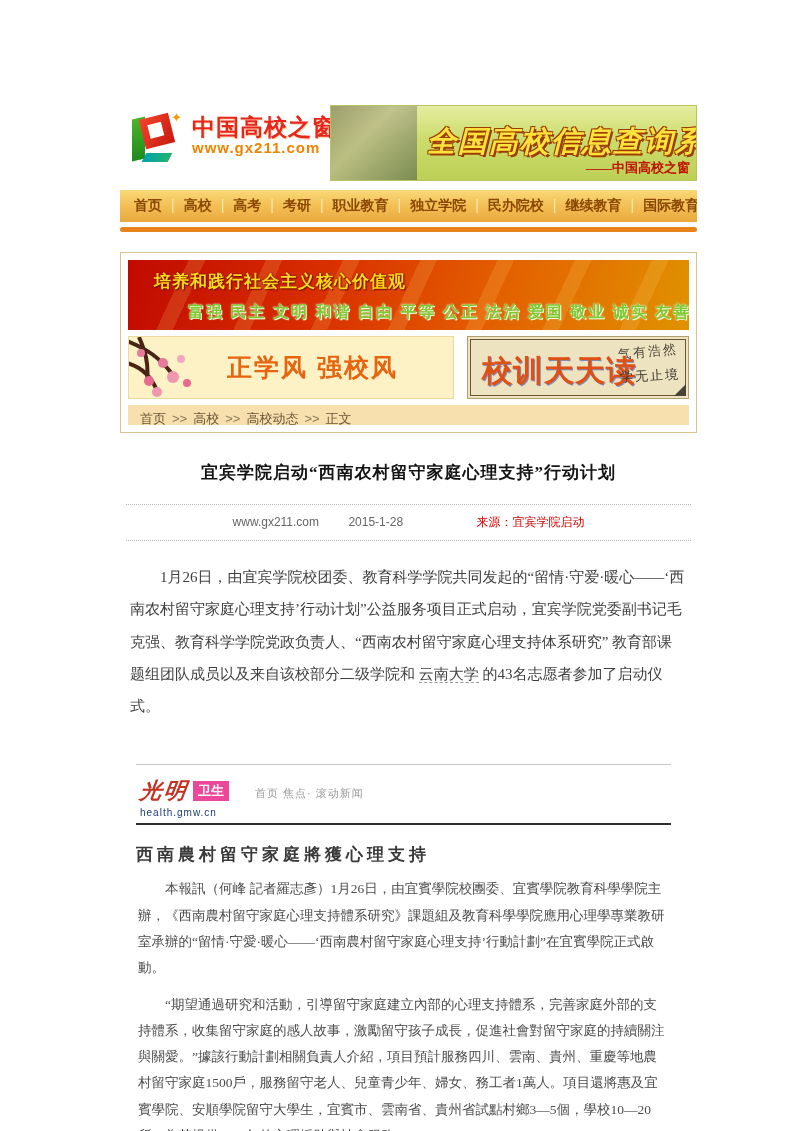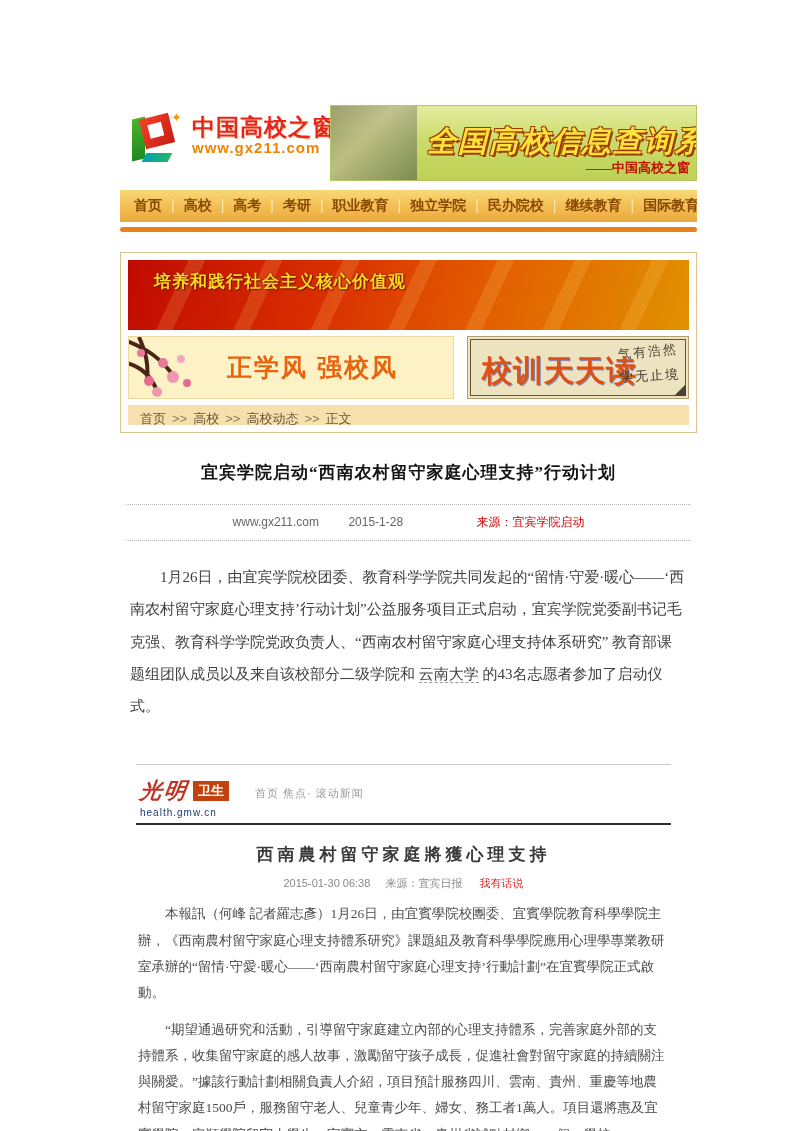--- a/index.html
+++ b/index.html
@@ -147,6 +147,7 @@
 
     <div class="values-banner">
       <div class="values-line1">培养和践行社会主义核心价值观</div>
+      <div class="values-line2">富强 民主 文明 和谐 自由 平等 公正 法治 爱国 敬业 诚实 友善</div>
     </div>
 
     <div class="banner-row">

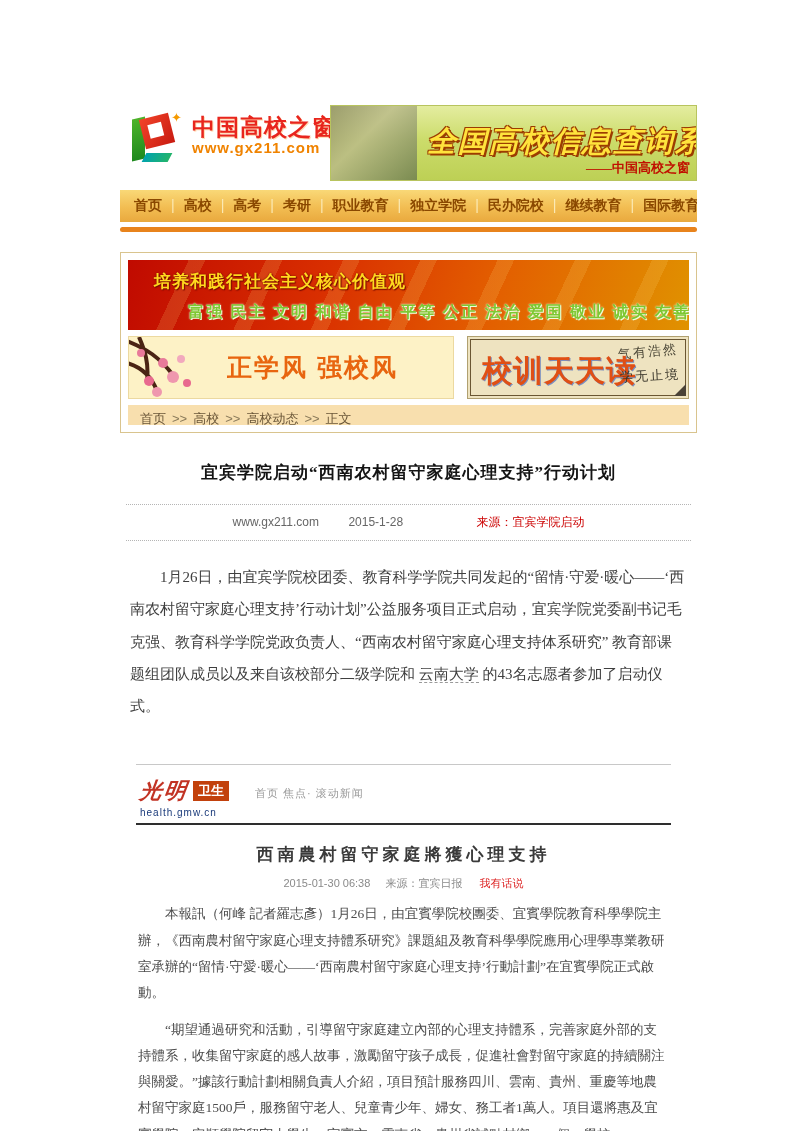--- a/index.html
+++ b/index.html
@@ -94,7 +94,7 @@
   .gmw-logo-row { display:flex; align-items:center; }
   .gmw-brand { font-family:"Liberation Serif", serif; font-style:italic; font-weight:bold; font-size:22px;
     color:#c23324; transform:skewX(-8deg); letter-spacing:2px; }
-  .gmw-channel { margin-left:5px; background:#c2410c; color:#fff; font-size:13px; font-weight:bold; padding:1px 5px; }
+  .gmw-channel { margin-left:5px; background:#ec4899; color:#fff; font-size:13px; font-weight:bold; padding:1px 5px; }
   .gmw-domain { font-size:10px; color:#1a3a7a; letter-spacing:1px; margin-top:1px; }
   .gmw-nav { margin:10px 0 0 26px; font-size:11px; color:#999; letter-spacing:1px; }
   .gmw-title { text-align:center; font-family:"Liberation Serif", serif; font-size:17px; color:#3a3a3a;

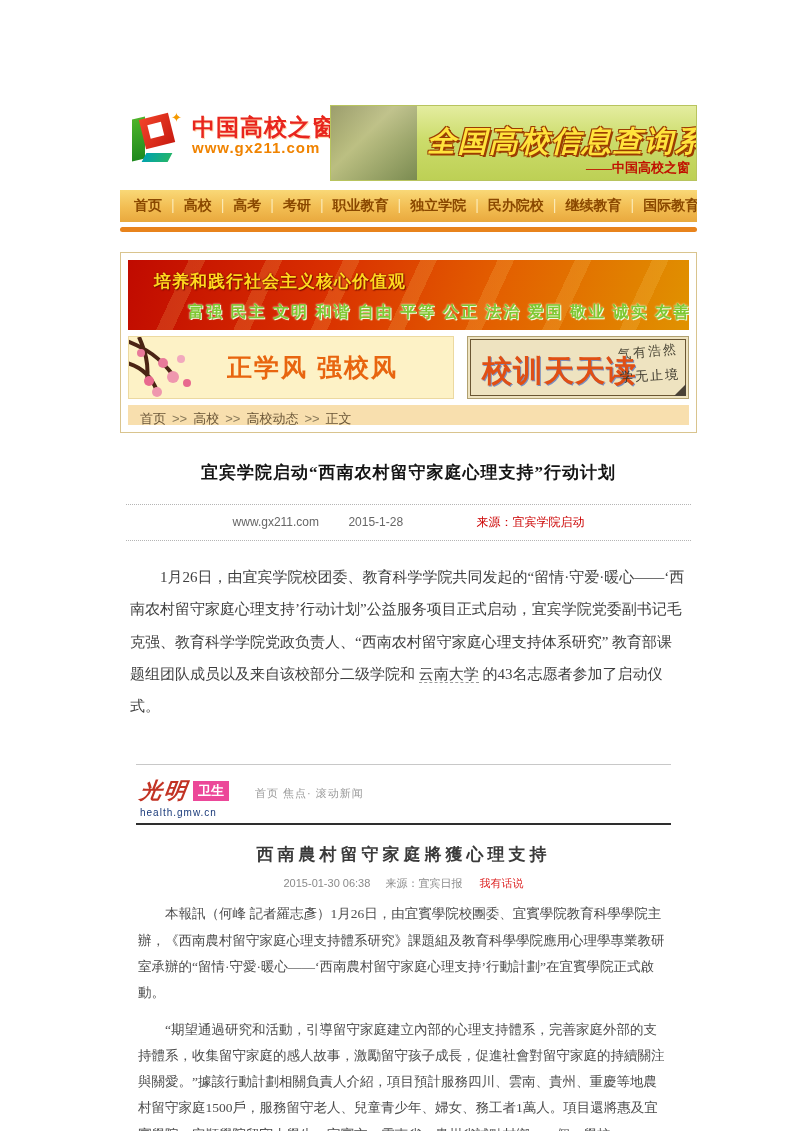--- a/index.html
+++ b/index.html
@@ -97,7 +97,7 @@
   .gmw-channel { margin-left:5px; background:#ec4899; color:#fff; font-size:13px; font-weight:bold; padding:1px 5px; }
   .gmw-domain { font-size:10px; color:#1a3a7a; letter-spacing:1px; margin-top:1px; }
   .gmw-nav { margin:10px 0 0 26px; font-size:11px; color:#999; letter-spacing:1px; }
-  .gmw-title { text-align:center; font-family:"Liberation Serif", serif; font-size:17px; color:#3a3a3a;
+  .gmw-title { font-family:"Liberation Serif", serif; font-size:17px; color:#3a3a3a;
     letter-spacing:4px; margin:18px 0 10px; }
   .gmw-meta { text-align:center; font-size:11px; color:#8a8a8a; margin-bottom:8px; }
   .gmw-meta .gmw-src-label { margin-left:12px; }

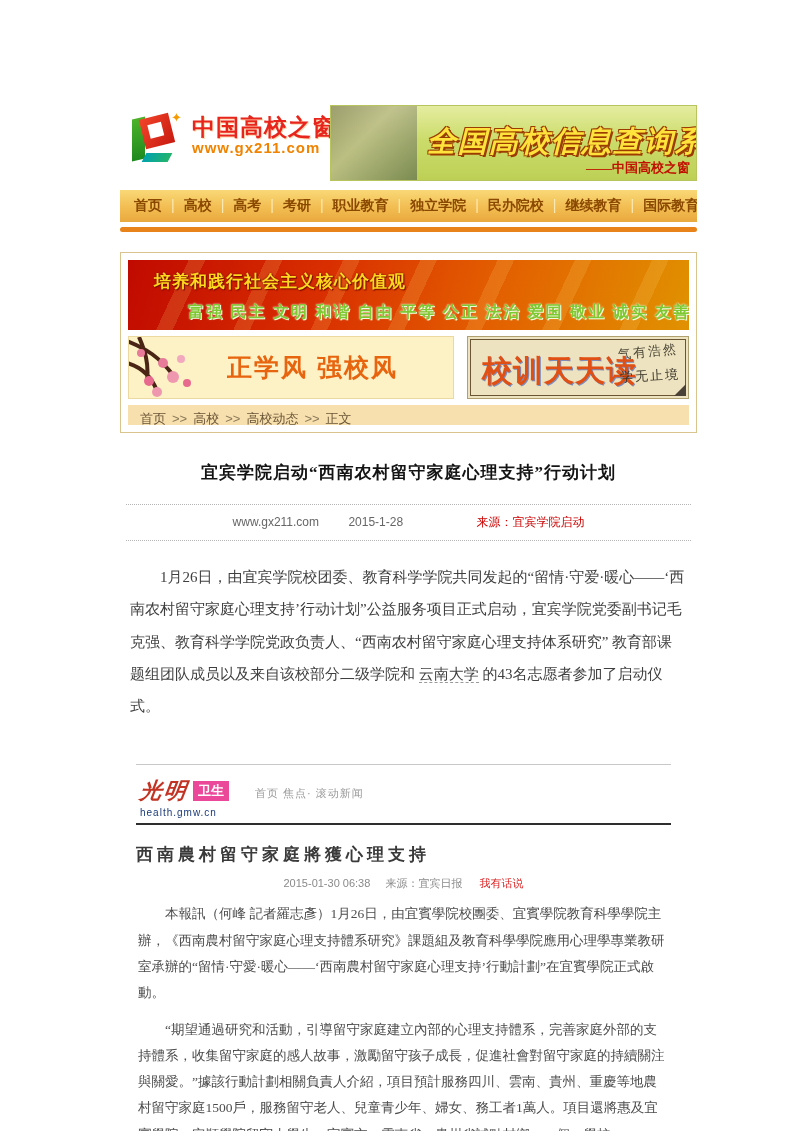--- a/index.html
+++ b/index.html
@@ -198,11 +198,6 @@
       <div class="gmw-nav">首页 焦点· 滚动新闻</div>
     </div>
     <h2 class="gmw-title">西南農村留守家庭將獲心理支持</h2>
-    <div class="gmw-meta">
-      <span>2015-01-30 06:38</span>
-      <span class="gmw-src-label">来源：宜宾日报</span>
-      <span class="gmw-comment">我有话说</span>
-    </div>
     <div class="gmw-body">
       <p>本報訊（何峰 記者羅志彥）1月26日，由宜賓學院校團委、宜賓學院教育科學學院主辦，《西南農村留守家庭心理支持體系研究》課題組及教育科學學院應用心理學專業教研室承辦的“留情·守愛·暖心——‘西南農村留守家庭心理支持’行動計劃”在宜賓學院正式啟動。</p>
       <p>“期望通過研究和活動，引導留守家庭建立內部的心理支持體系，完善家庭外部的支持體系，收集留守家庭的感人故事，激勵留守孩子成長，促進社會對留守家庭的持續關注與關愛。”據該行動計劃相關負責人介紹，項目預計服務四川、雲南、貴州、重慶等地農村留守家庭1500戶，服務留守老人、兒童青少年、婦女、務工者1萬人。項目還將惠及宜賓學院、安順學院留守大學生，宜賓市、雲南省、貴州省試點村鄉3—5個，學校10—20所，為其提供2—3年的心理援助與社會服務。</p>

